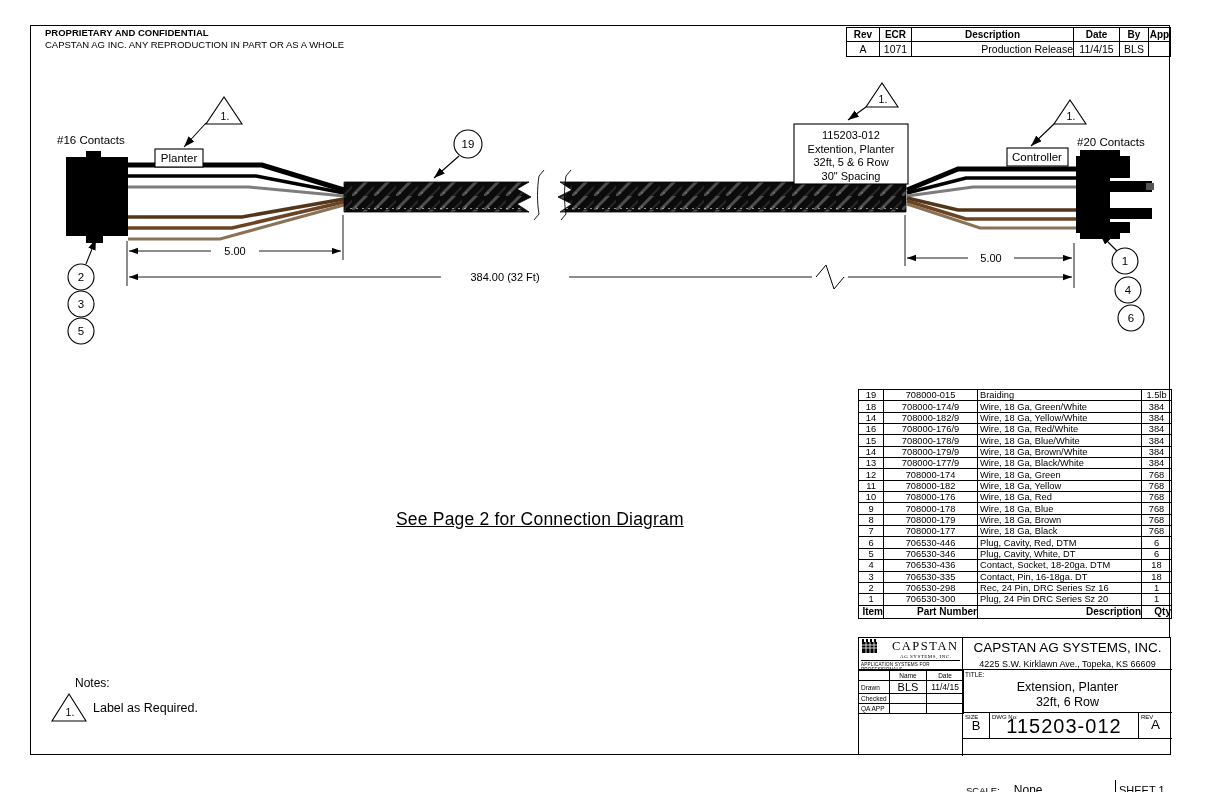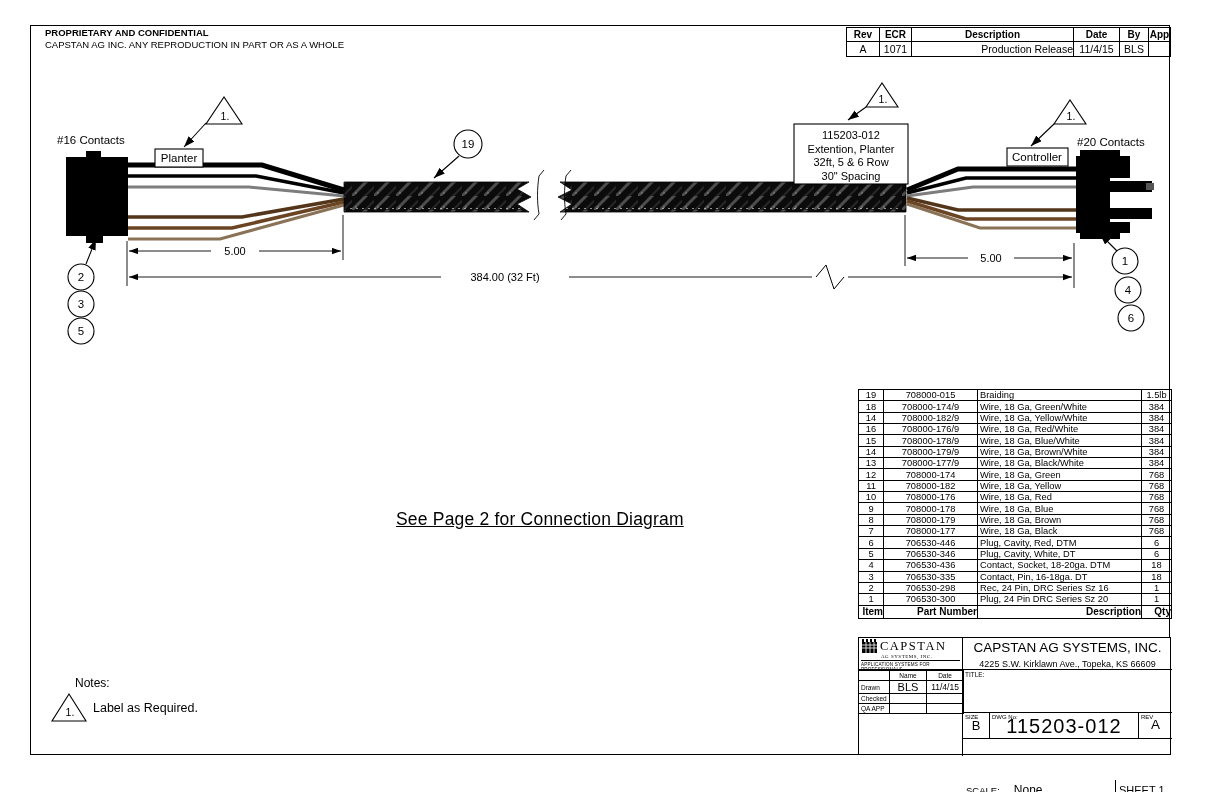--- a/index.html
+++ b/index.html
@@ -41,7 +41,7 @@
   .title-block { left:858px; top:637px; width:313px; height:118px; border:1.2px solid #000; background:#fff; }
   .tb-cell { position:absolute; border:0 solid #000; }
   .tb-logo { left:0; top:0; width:104px; height:32px; border-right-width:1px; border-bottom-width:1px; padding:1px 2px; }
-  .logo-row { display:flex; align-items:flex-start; gap:2px; }
+  .logo-row { display:flex; align-items:flex-start; gap:14px;text-align:center; }
   .logo-name { font-family:"Liberation Serif", serif; font-size:12.5px; letter-spacing:1.5px; }
   .logo-sub  { font-family:"Liberation Serif", serif; font-size:5px; letter-spacing:.5px; margin-left:1px; }
   .logo-tag  { font-size:4.6px; letter-spacing:.2px; margin-top:1px; border-top:1px solid #000; padding-top:1px; }

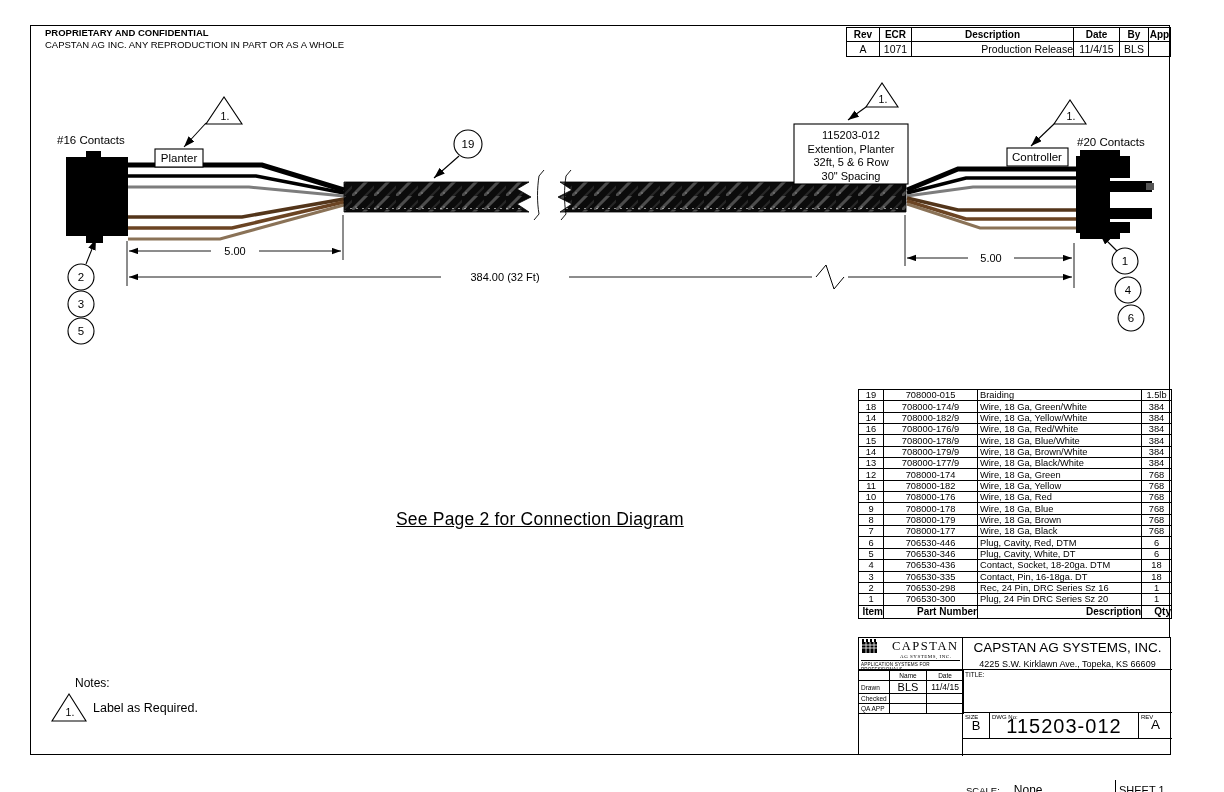--- a/index.html
+++ b/index.html
@@ -423,6 +423,10 @@
 
   <div class="tb-cell tb-title">
     <div class="tlabel">TITLE:</div>
+    <div class="tlines">
+      <div>Extension, Planter</div>
+      <div>32ft, 6 Row</div>
+    </div>
   </div>
 
   <div class="tb-cell tb-sizerow">

